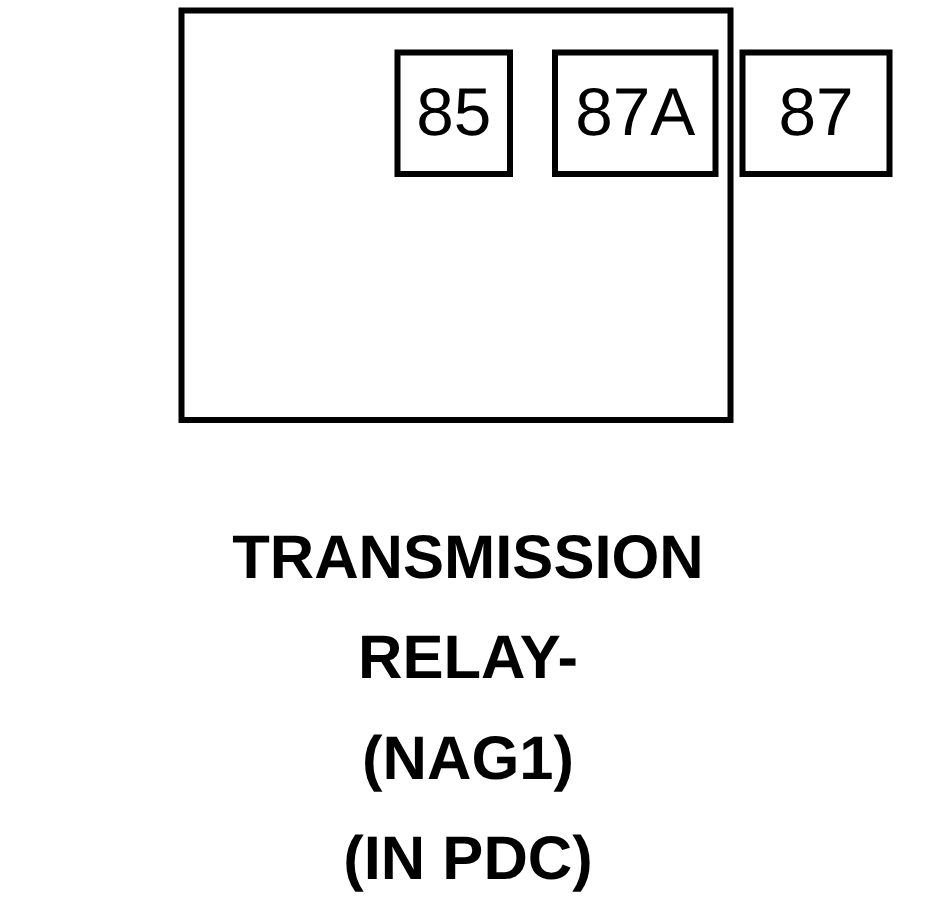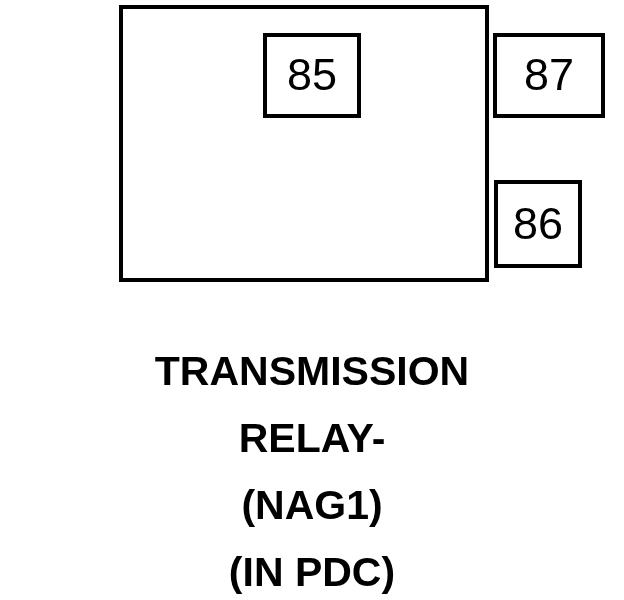--- a/index.html
+++ b/index.html
@@ -61,7 +61,7 @@
   }
 
   
-  .pin-85  { left: 140px; top: 24px;  width: 98px;  height: 85px; }
+  .pin-85  { left: 140px; top: 24px;  width: 79px;  height: 85px; }
   .pin-87a { left: 245px; top: 24px;  width: 111px; height: 85px; }
   .pin-87  { left: 370px; top: 24px;  width: 112px;  height: 85px; }
   

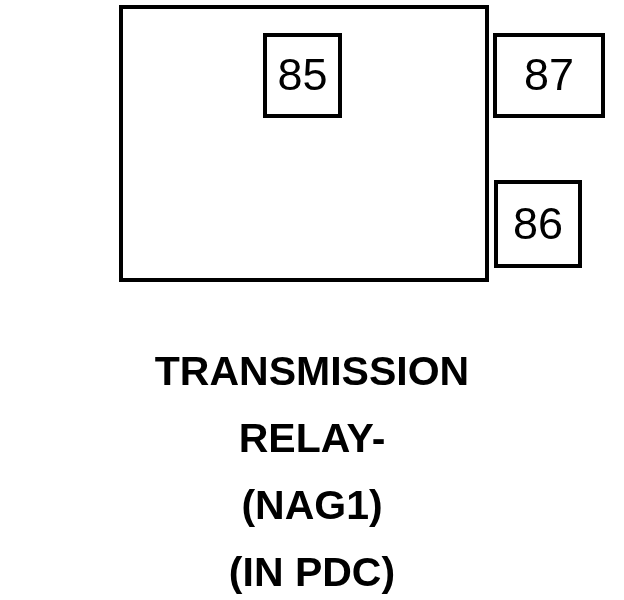--- a/index.html
+++ b/index.html
@@ -97,6 +97,9 @@
       <span class="pin-label">85</span>
     </div>
 
+    <div class="pin-box pin-87a">
+      <span class="pin-label">87A</span>
+    </div>
 
     <div class="pin-box pin-87">
       <span class="pin-label">87</span>

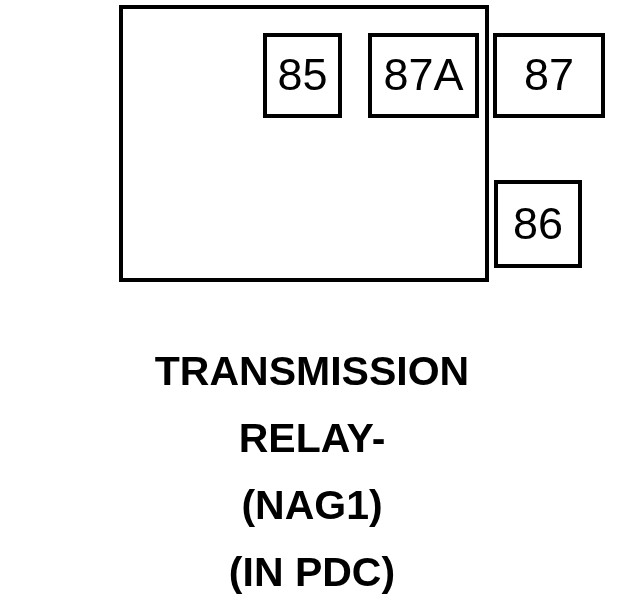--- a/index.html
+++ b/index.html
@@ -63,7 +63,7 @@
   
   .pin-85  { left: 140px; top: 24px;  width: 79px;  height: 85px; }
   .pin-87a { left: 245px; top: 24px;  width: 111px; height: 85px; }
-  .pin-87  { left: 370px; top: 24px;  width: 112px;  height: 85px; }
+  .pin-87  { left: 370px; top: 24px;  width: 102px;  height: 85px; }
   
   .pin-30  { left: 140px; top: 171px; width: 86px;  height: 88px; }
   .pin-86  { left: 371px; top: 171px; width: 88px;  height: 88px; }

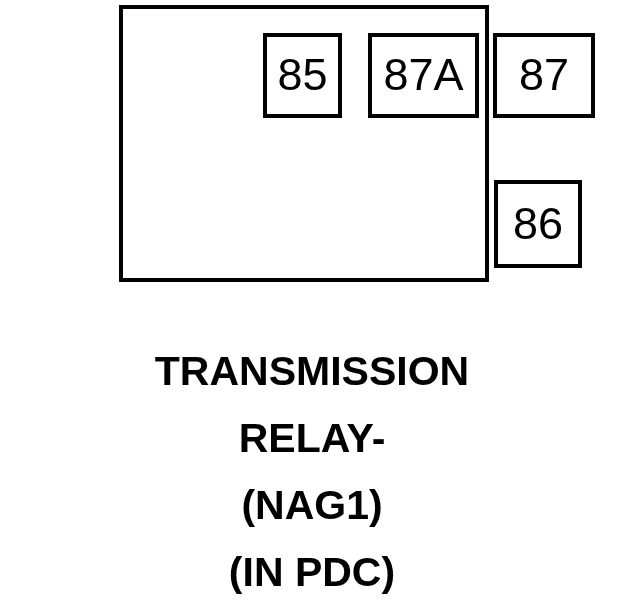--- a/index.html
+++ b/index.html
@@ -106,9 +106,6 @@
     </div>
 
 
-    <div class="pin-box pin-86">
-      <span class="pin-label">86</span>
-    </div>
 
   </div>
 

